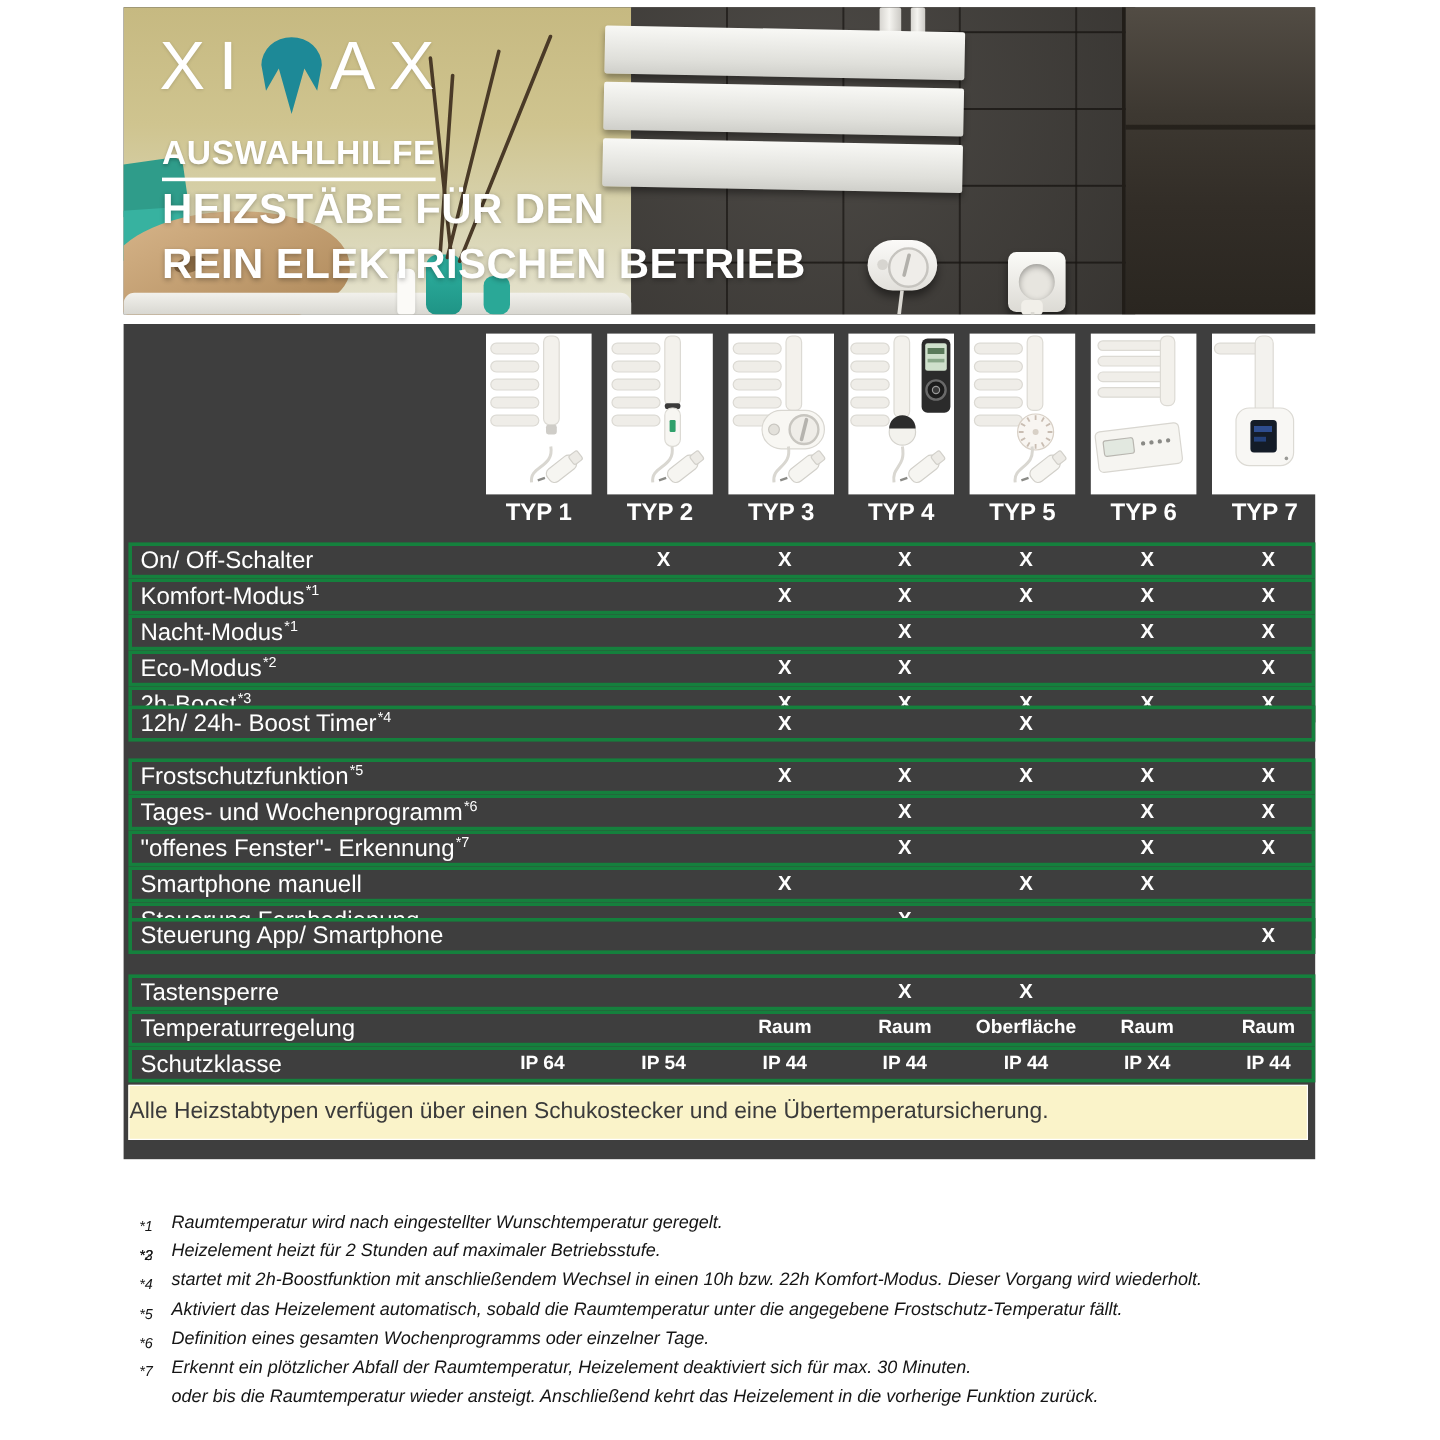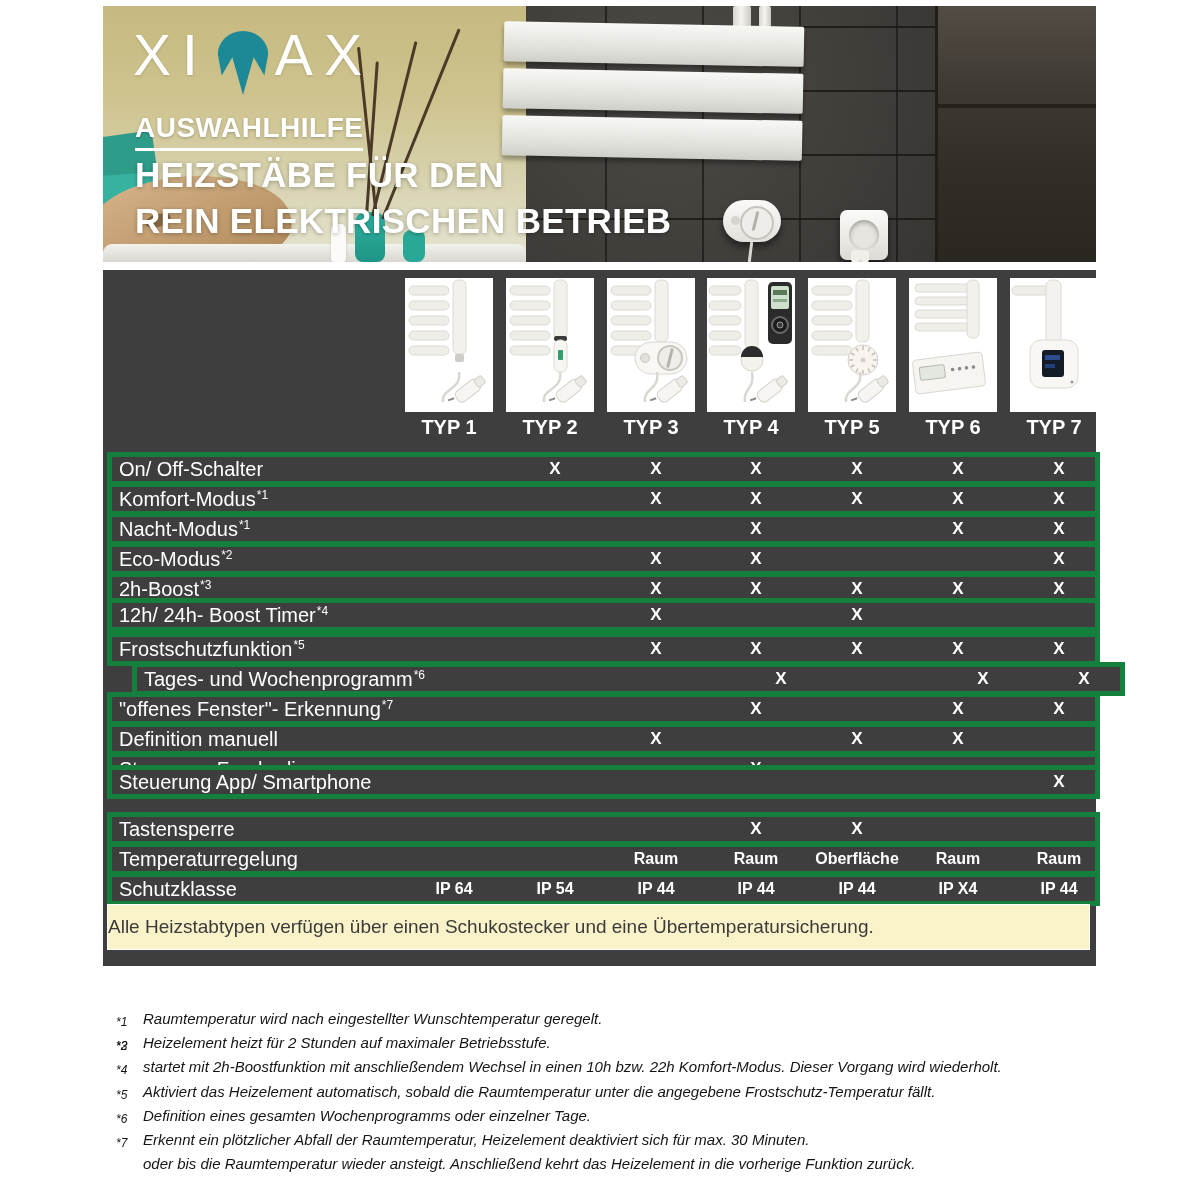--- a/index.html
+++ b/index.html
@@ -68,7 +68,7 @@
   .comp{position:absolute;left:103px;top:270px;width:993px;height:696px;background:#3e3e3e;}
   .pbox{position:absolute;top:8px;width:88px;height:134px;background:#ffffff;overflow:hidden;}
   .ptyp{position:absolute;top:146px;width:100px;text-align:center;color:#fff;font-weight:bold;font-size:20px;}
-  .frow{position:absolute;left:4px;width:983px;height:24px;border:5px solid #15803d;background:#3e3e3e;}
+  .frow{position:absolute;left:4px;width:983px;height:24px;border:3px solid #15803d;background:#3e3e3e;}
   .flabel{position:absolute;left:7px;top:0;color:#fff;font-size:20px;line-height:24px;white-space:nowrap;}
   .fsup{font-size:12px;position:relative;top:-7px;margin-left:1px;}
   .fval{position:absolute;top:0;transform:translateX(-50%);color:#fff;font-weight:bold;

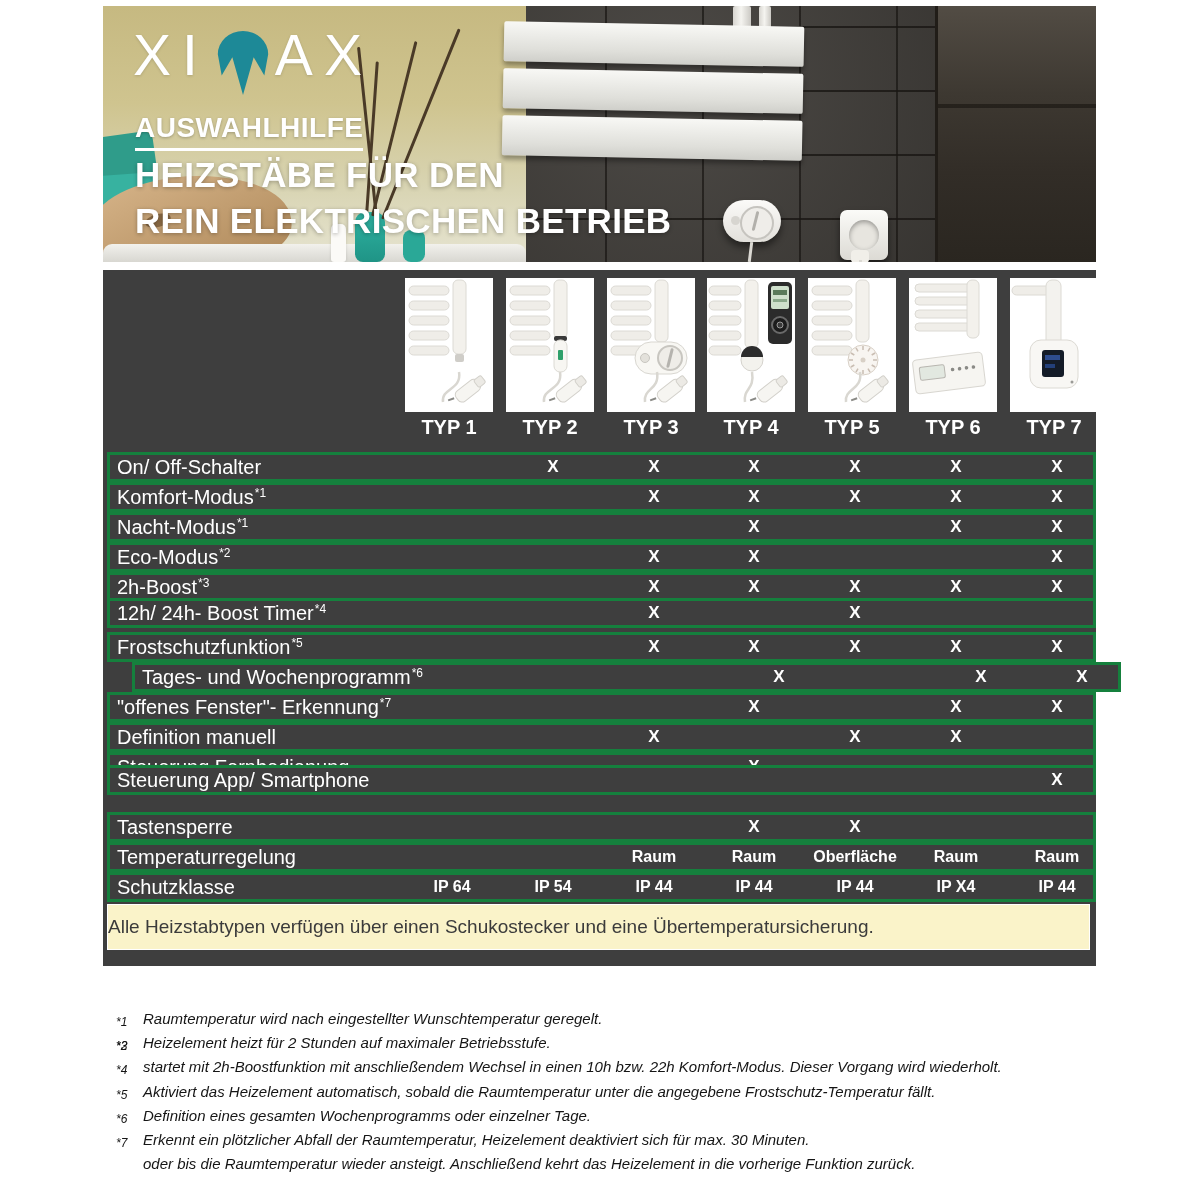--- a/index.html
+++ b/index.html
@@ -308,7 +308,7 @@
         <span class="fval x" style="left: 846px;">X</span>
         <span class="fval x" style="left: 947px;">X</span>
       </div>
-      <div class="frow" style="top: 328px;">
+      <div class="frow" style="top: 318px;">
         <span class="flabel">12h/ 24h- Boost Timer<span class="fsup">*4</span></span>
         <span class="fval x" style="left: 544px;">X</span>
         <span class="fval x" style="left: 745px;">X</span>

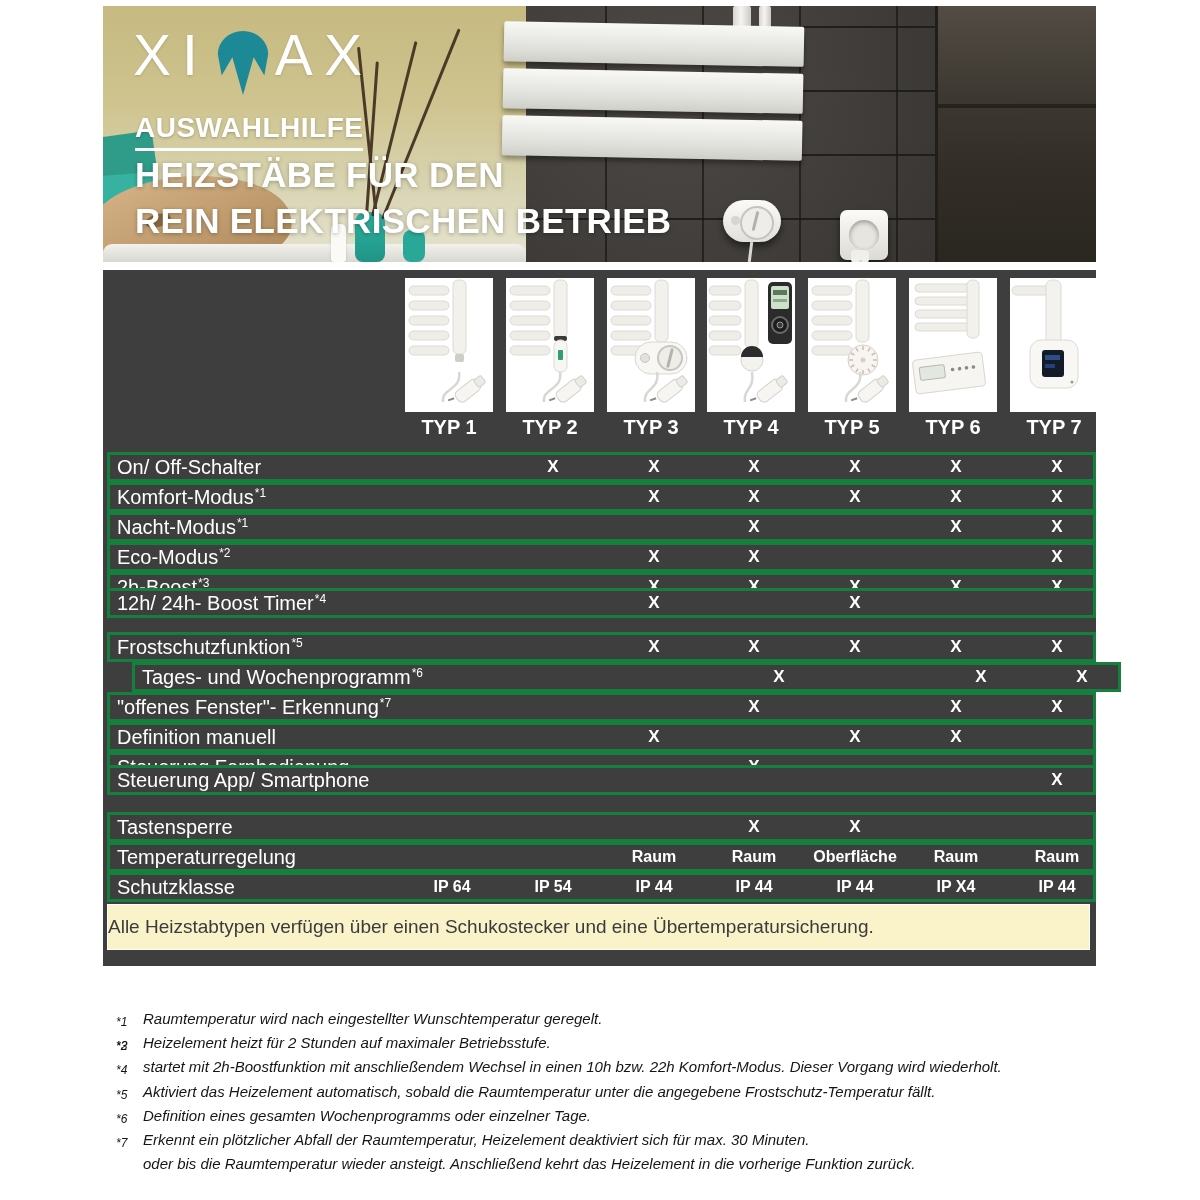--- a/index.html
+++ b/index.html
@@ -321,7 +321,7 @@
         <span class="fval x" style="left: 846px;">X</span>
         <span class="fval x" style="left: 947px;">X</span>
       </div>
-      <div class="frow" style="top: 392px; margin-left: 25px;">
+      <div class="frow" style="top: 392px;">
         <span class="flabel">Tages- und Wochenprogramm<span class="fsup">*6</span></span>
         <span class="fval x" style="left: 644px;">X</span>
         <span class="fval x" style="left: 846px;">X</span>

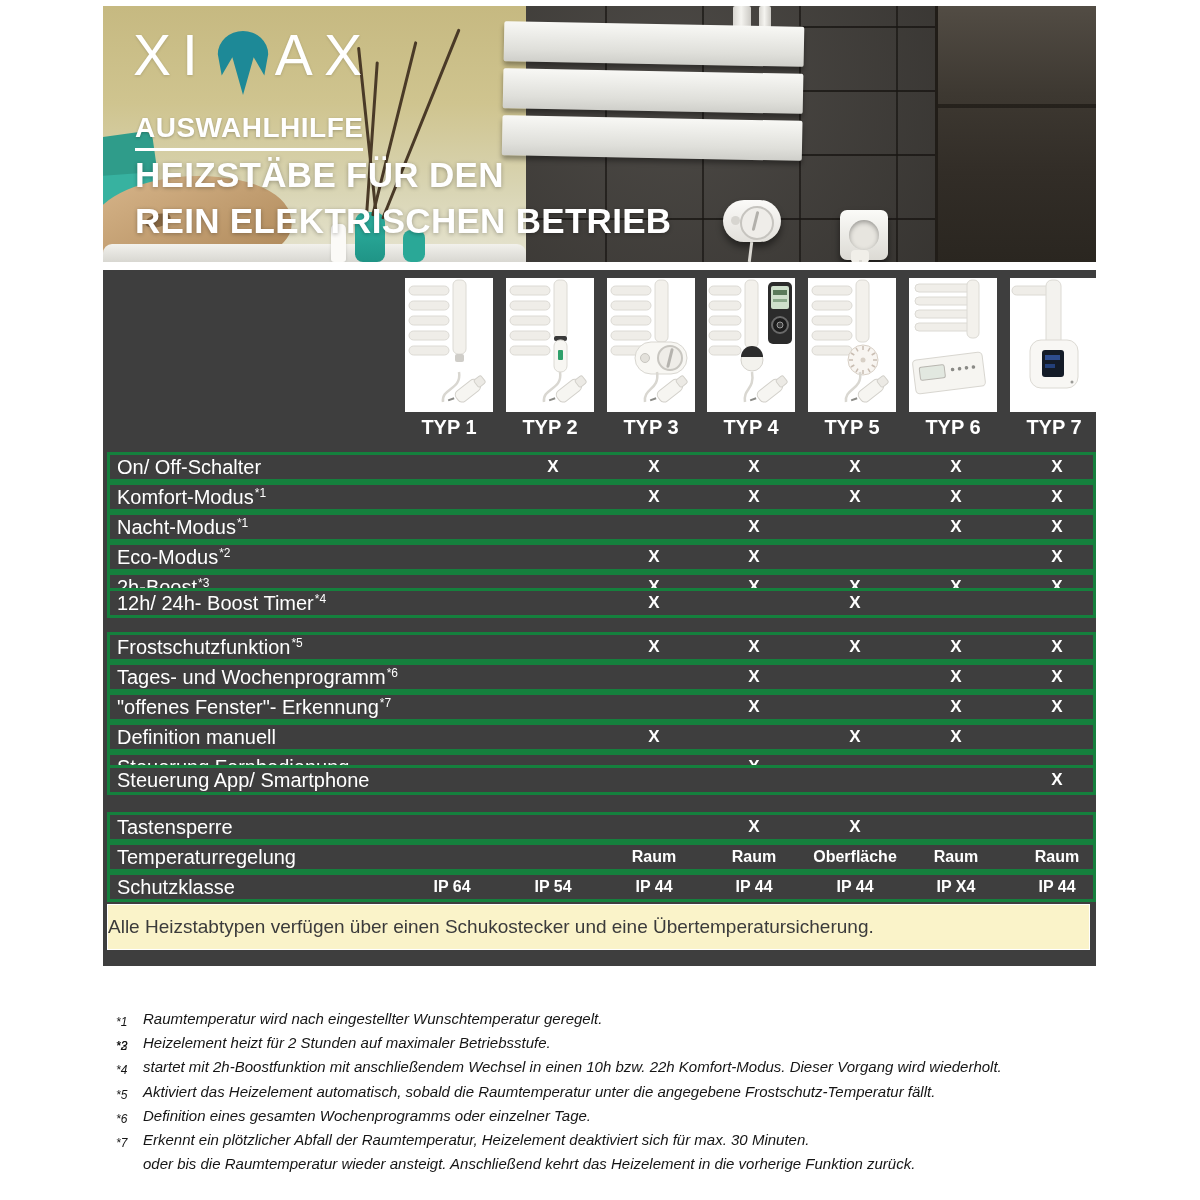--- a/index.html
+++ b/index.html
@@ -334,7 +334,7 @@
         <span class="fval x" style="left: 947px;">X</span>
       </div>
       <div class="frow" style="top: 452px;">
-        <span class="flabel">Definition manuell</span>
+        <span class="flabel">Smartphone manuell</span>
         <span class="fval x" style="left: 544px;">X</span>
         <span class="fval x" style="left: 745px;">X</span>
         <span class="fval x" style="left: 846px;">X</span>

